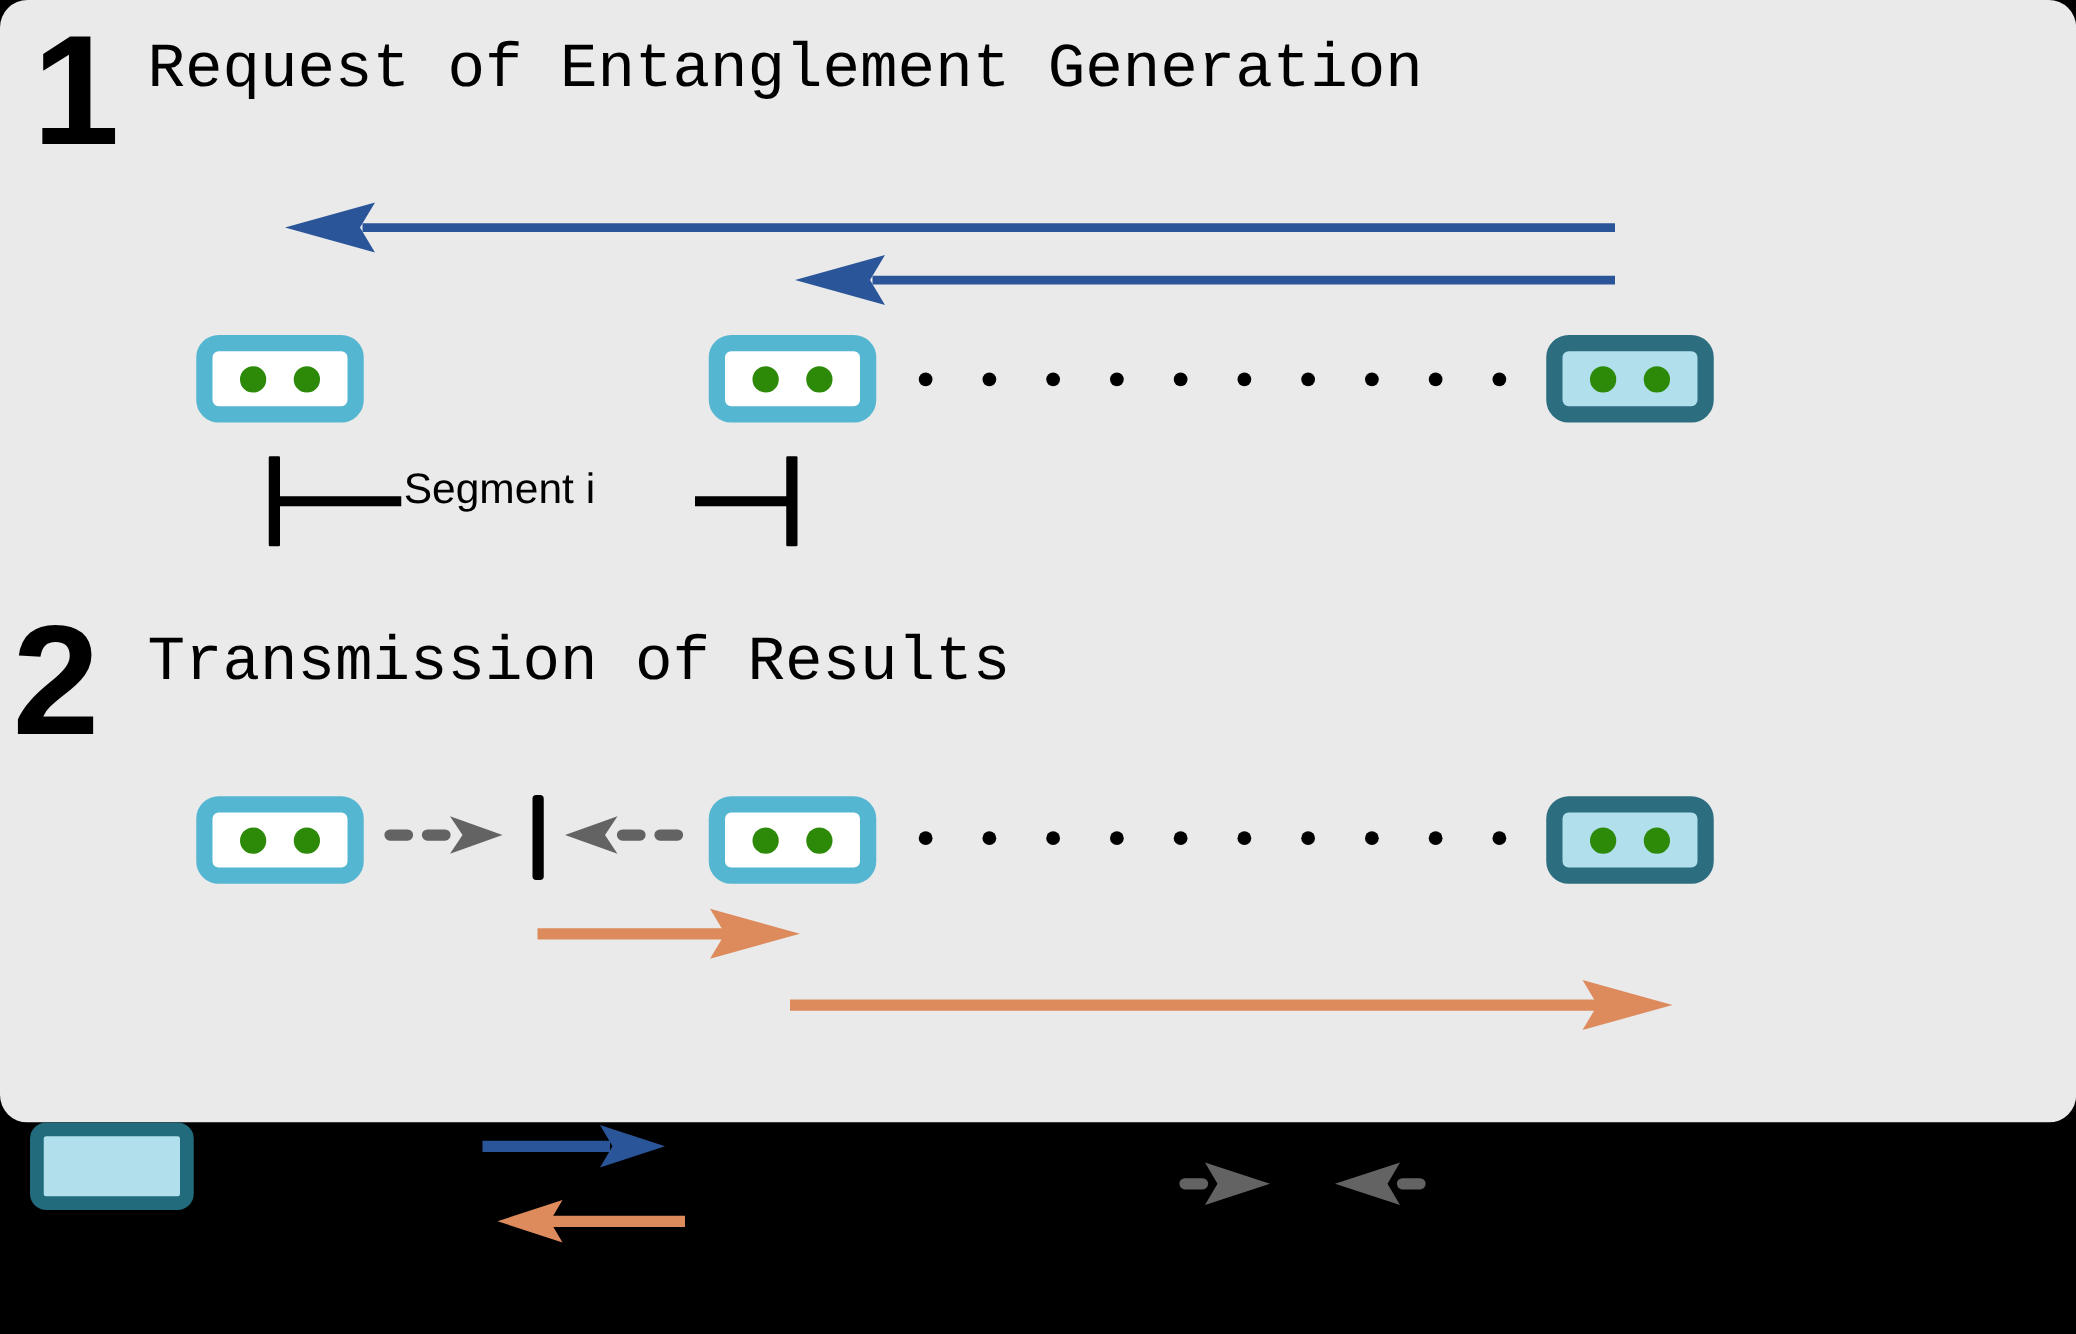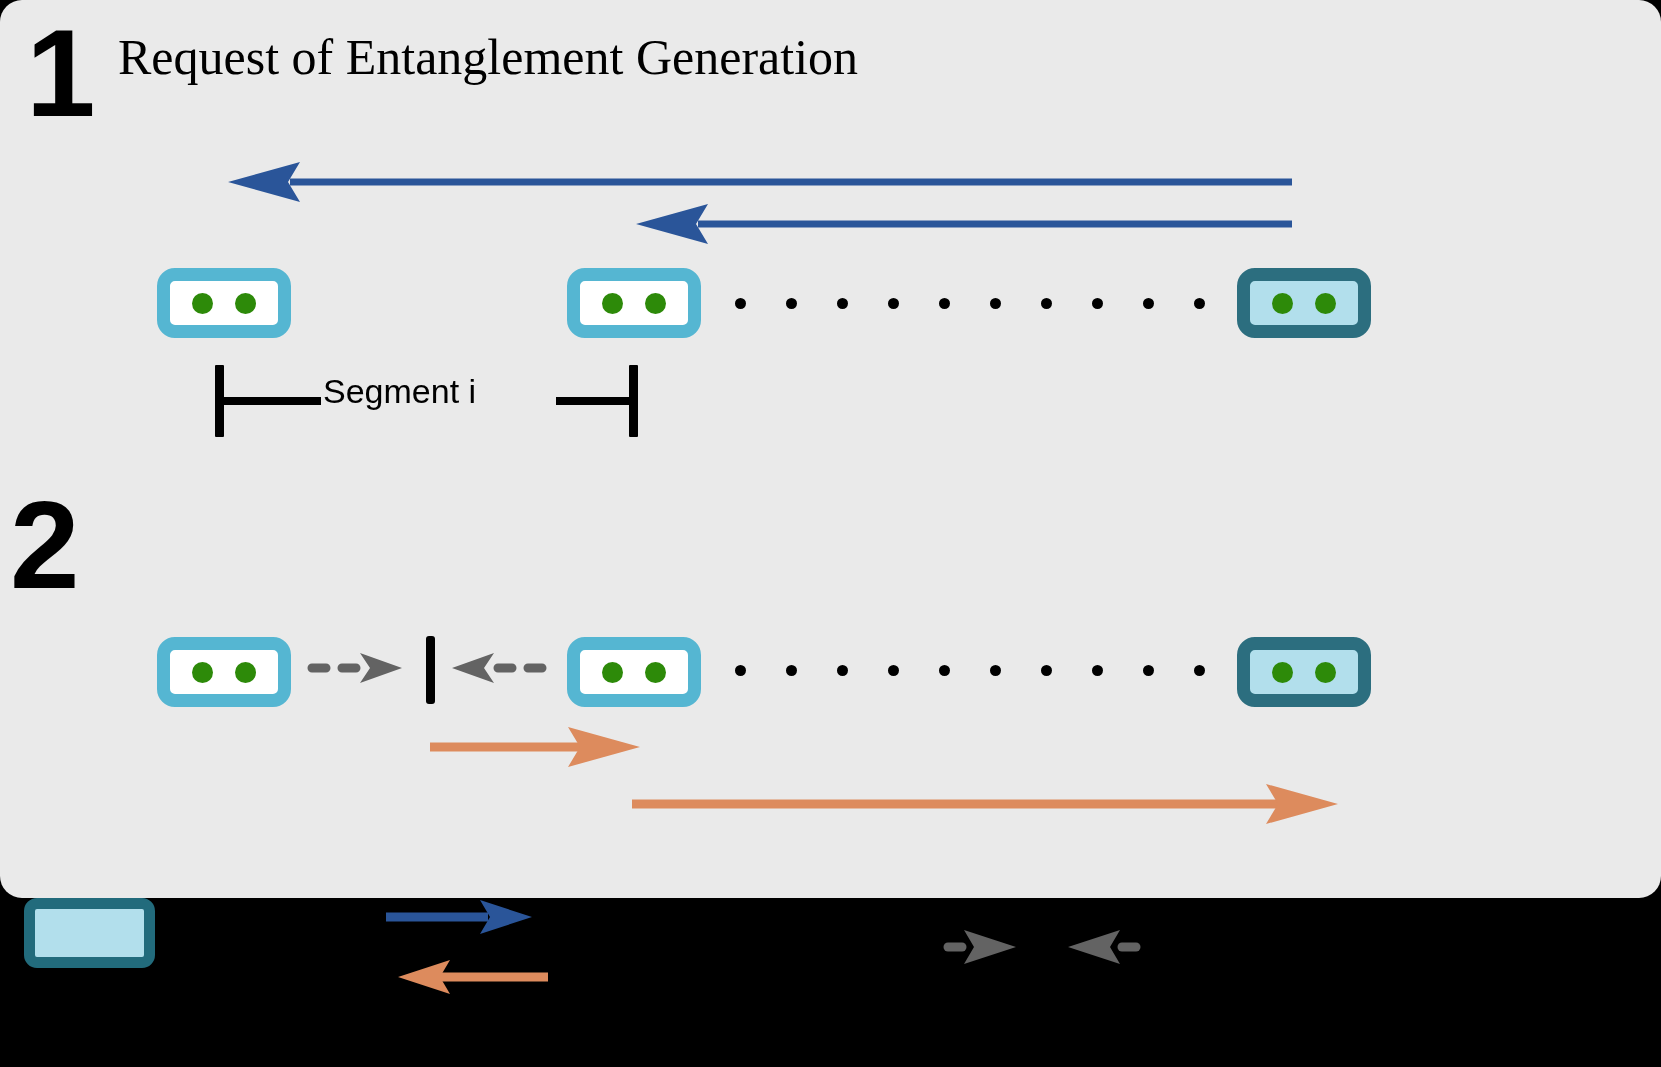--- a/index.html
+++ b/index.html
@@ -36,7 +36,7 @@
   }
   .step-title {
     position: absolute;
-    font-family: Liberation Serif, serif;
+    font-family: Liberation Mono, monospace;
     font-weight: 400;
     color: #000000;
     line-height: 1;

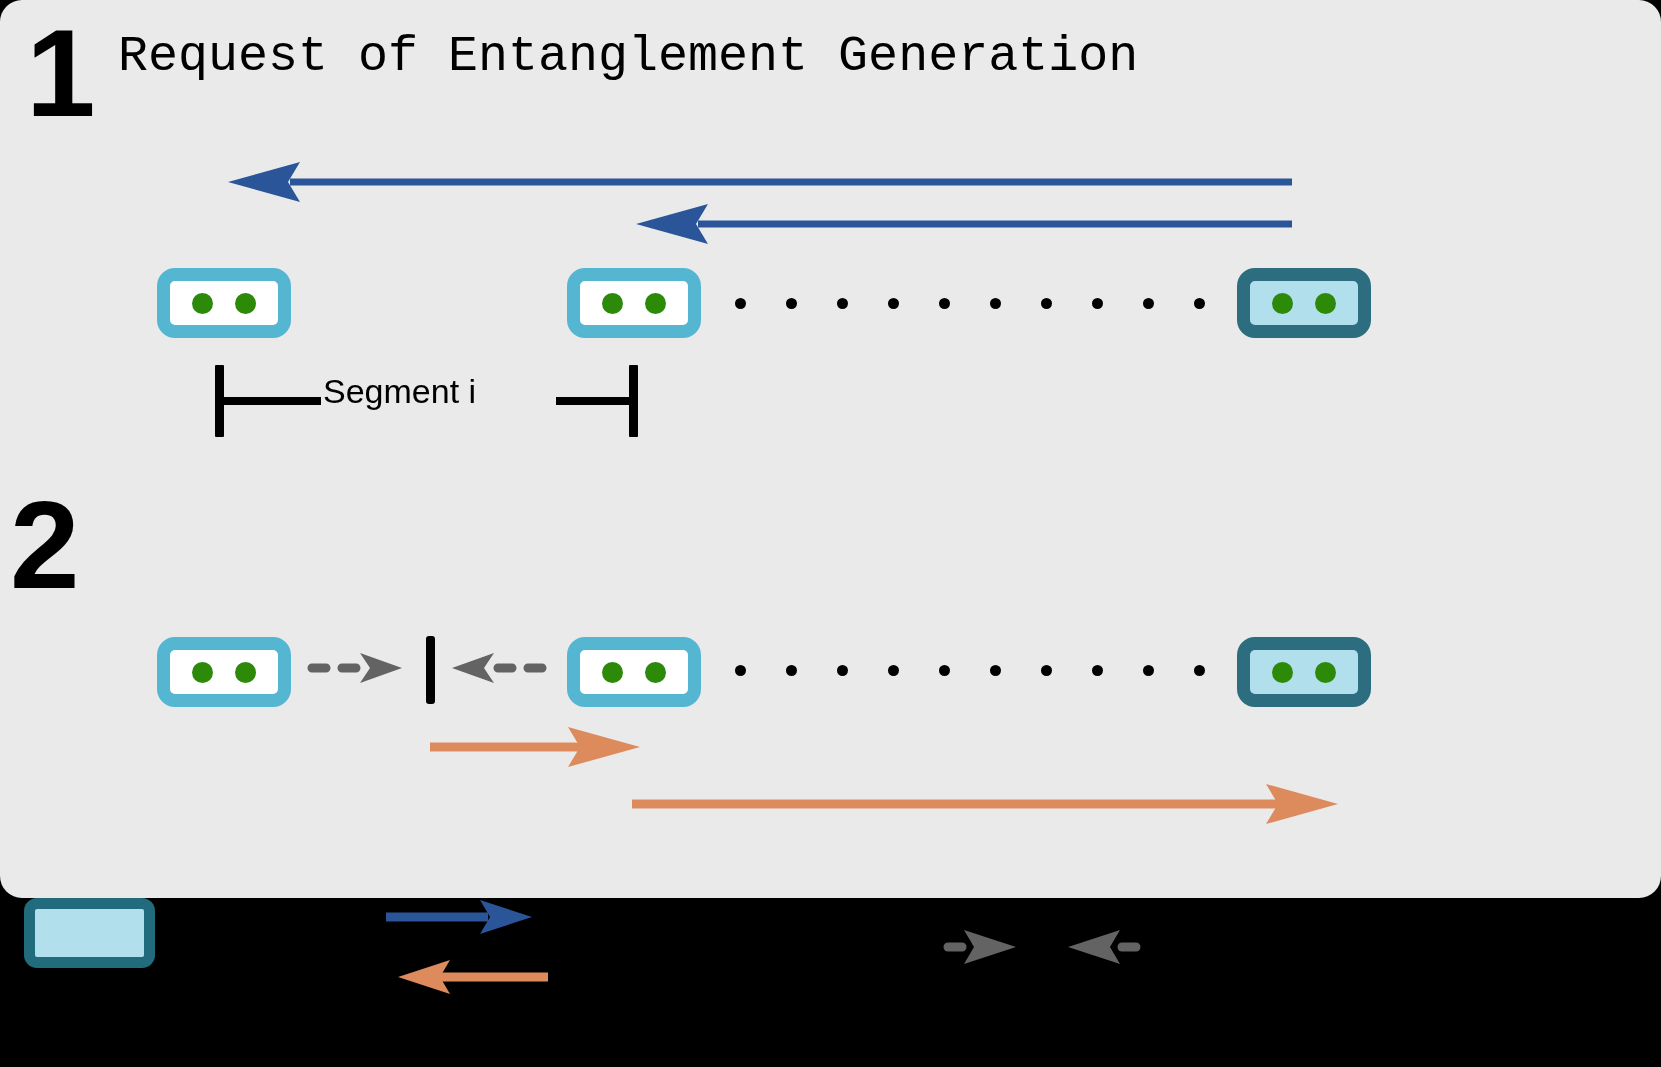--- a/index.html
+++ b/index.html
@@ -189,6 +189,7 @@
 
     <div class="step-num" style="left:10px; top:482px; font-size:125px;">2</div>
 
+    <div class="step-title" style="left:118px; top:506px; font-size:50px;">Transmission of Results</div>
 
     <div class="node light" style="left:157px; top:637px; width:134px; height:70px;">
       <span class="qdot"></span>

